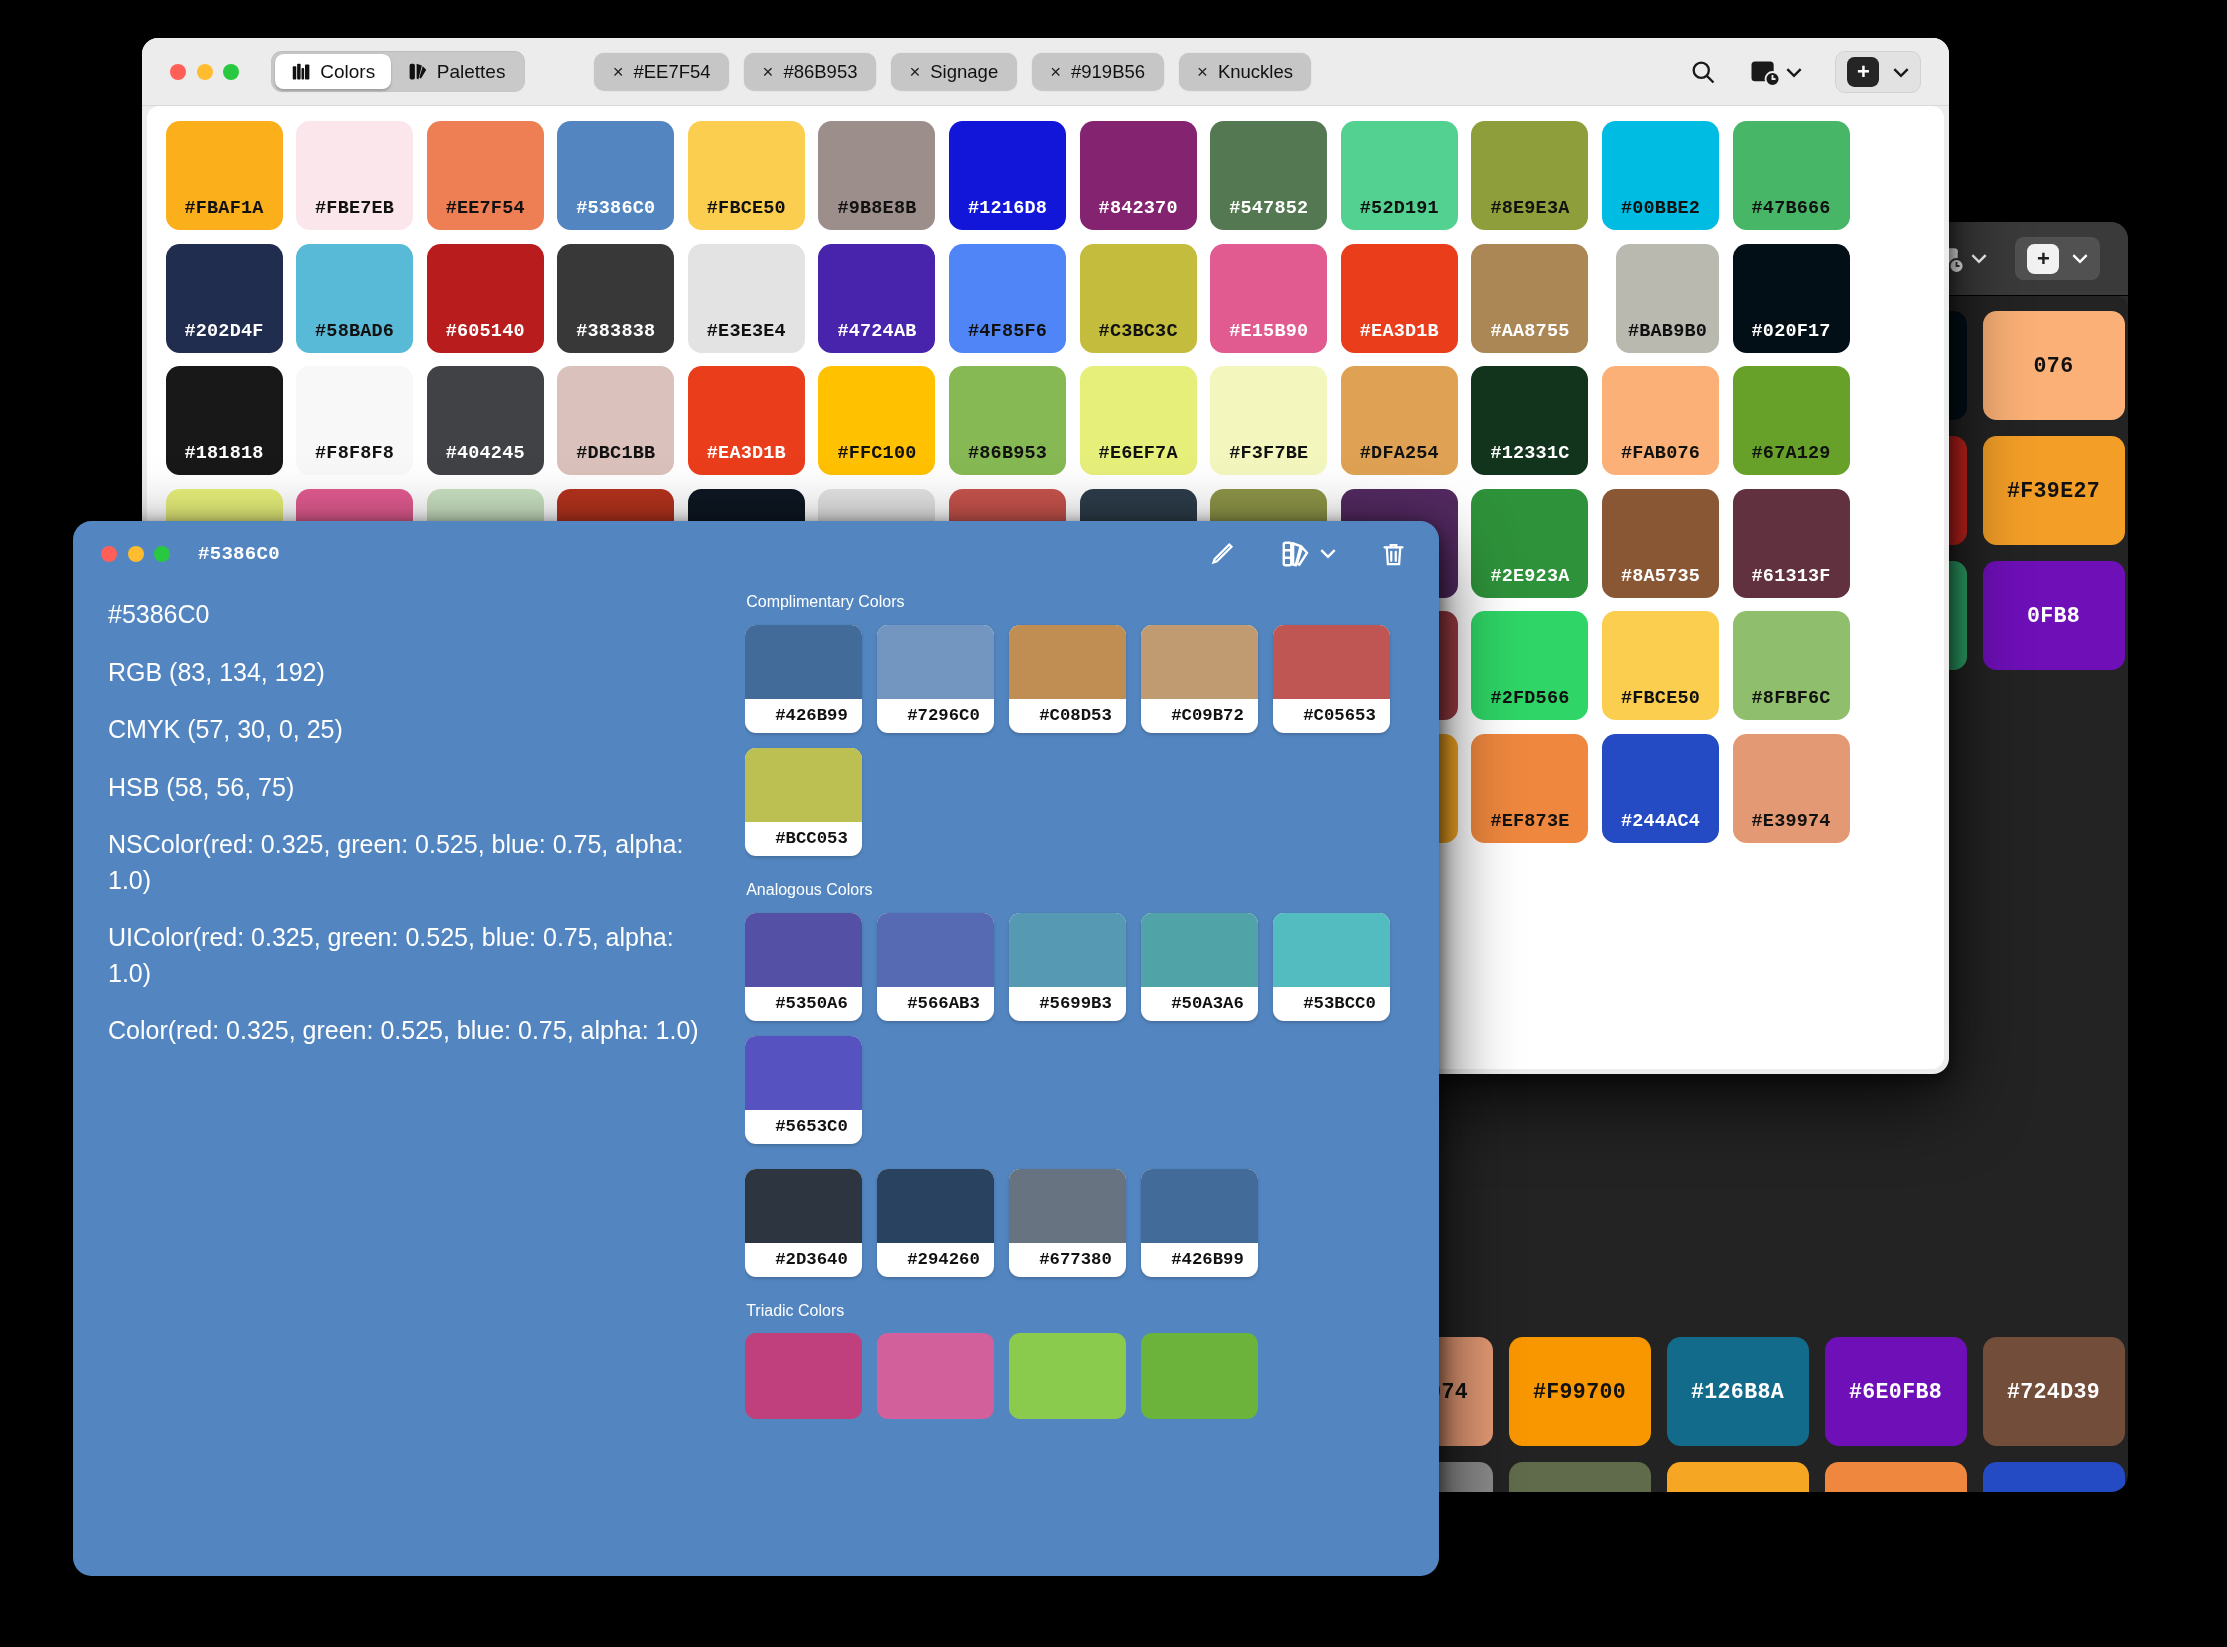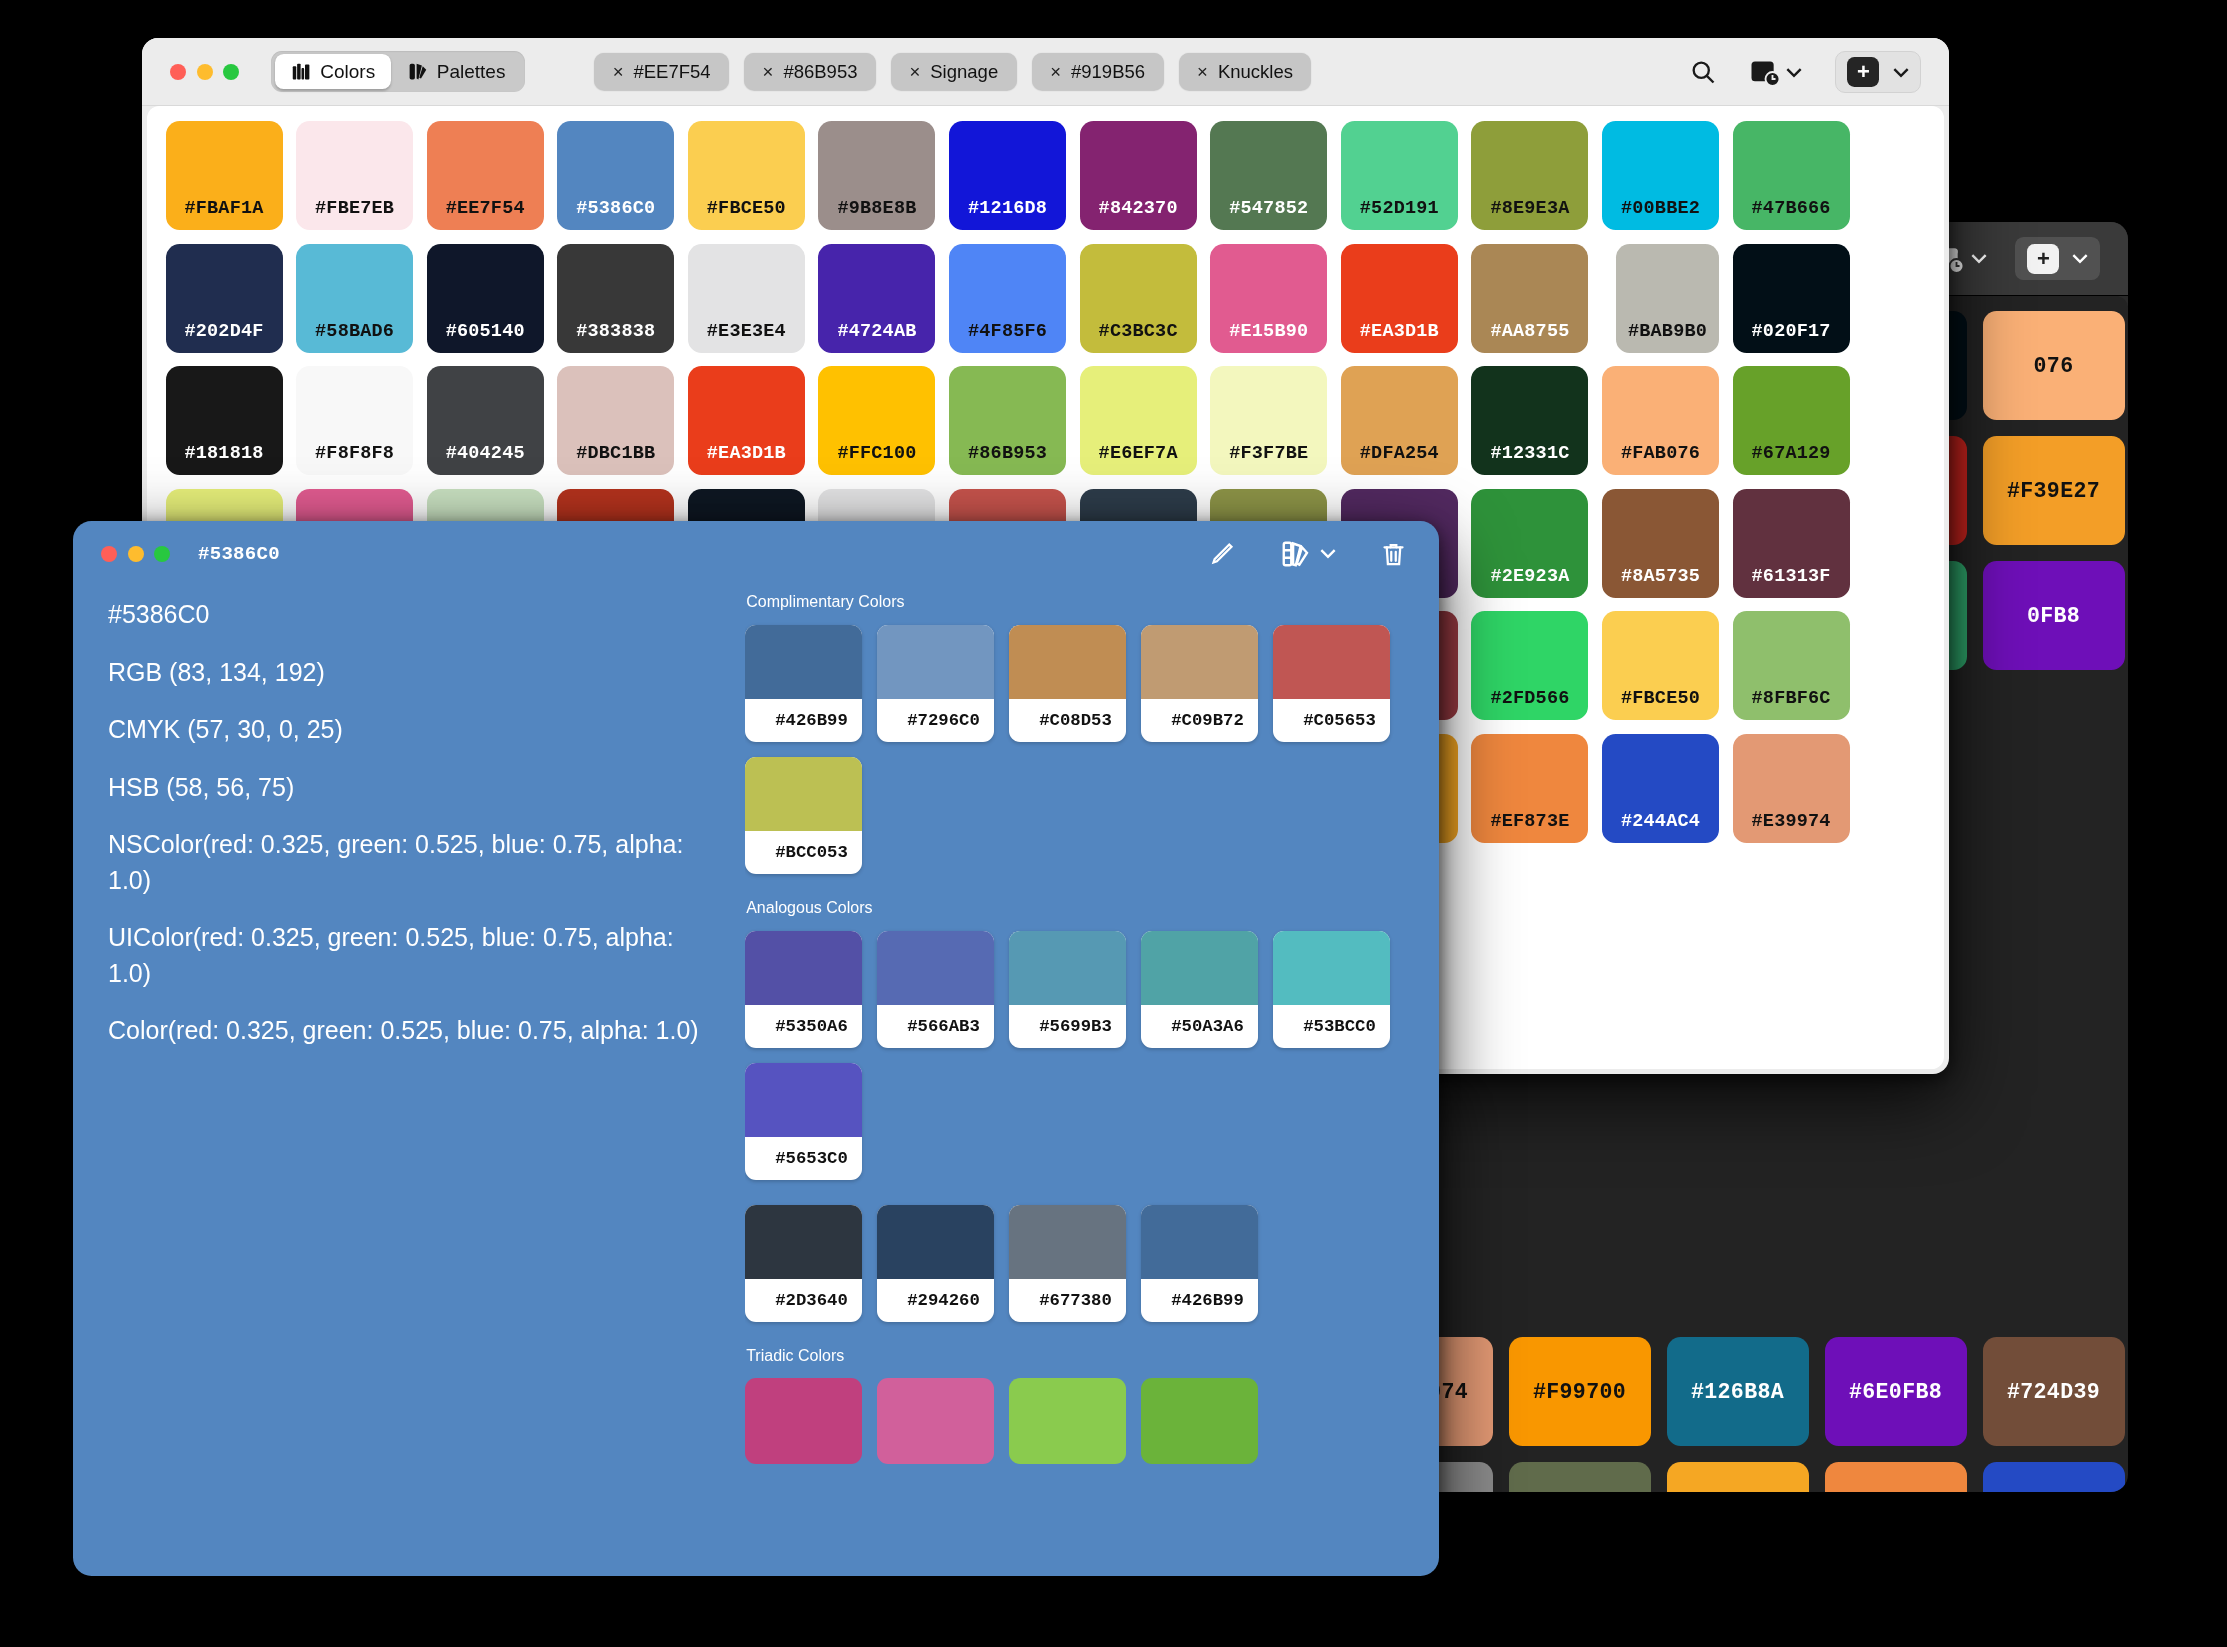--- a/index.html
+++ b/index.html
@@ -247,7 +247,7 @@
           <div class="mw-sw" style="background: rgb(71, 182, 102); color: rgb(17, 17, 17);">#47B666</div>
           <div class="mw-sw" style="background: rgb(32, 45, 79); color: rgb(255, 255, 255);">#202D4F</div>
           <div class="mw-sw" style="background: rgb(88, 186, 214); color: rgb(17, 17, 17);">#58BAD6</div>
-          <div class="mw-sw" style="background: #0f172a; color: rgb(255, 255, 255);">#605140</div>
+          <div class="mw-sw" style="background: #b91c1c; color: rgb(255, 255, 255);">#605140</div>
           <div class="mw-sw" style="background: rgb(56, 56, 56); color: rgb(255, 255, 255);">#383838</div>
           <div class="mw-sw" style="background: rgb(227, 227, 228); color: rgb(17, 17, 17);">#E3E3E4</div>
           <div class="mw-sw" style="background: rgb(71, 36, 171); color: rgb(255, 255, 255);">#4724AB</div>

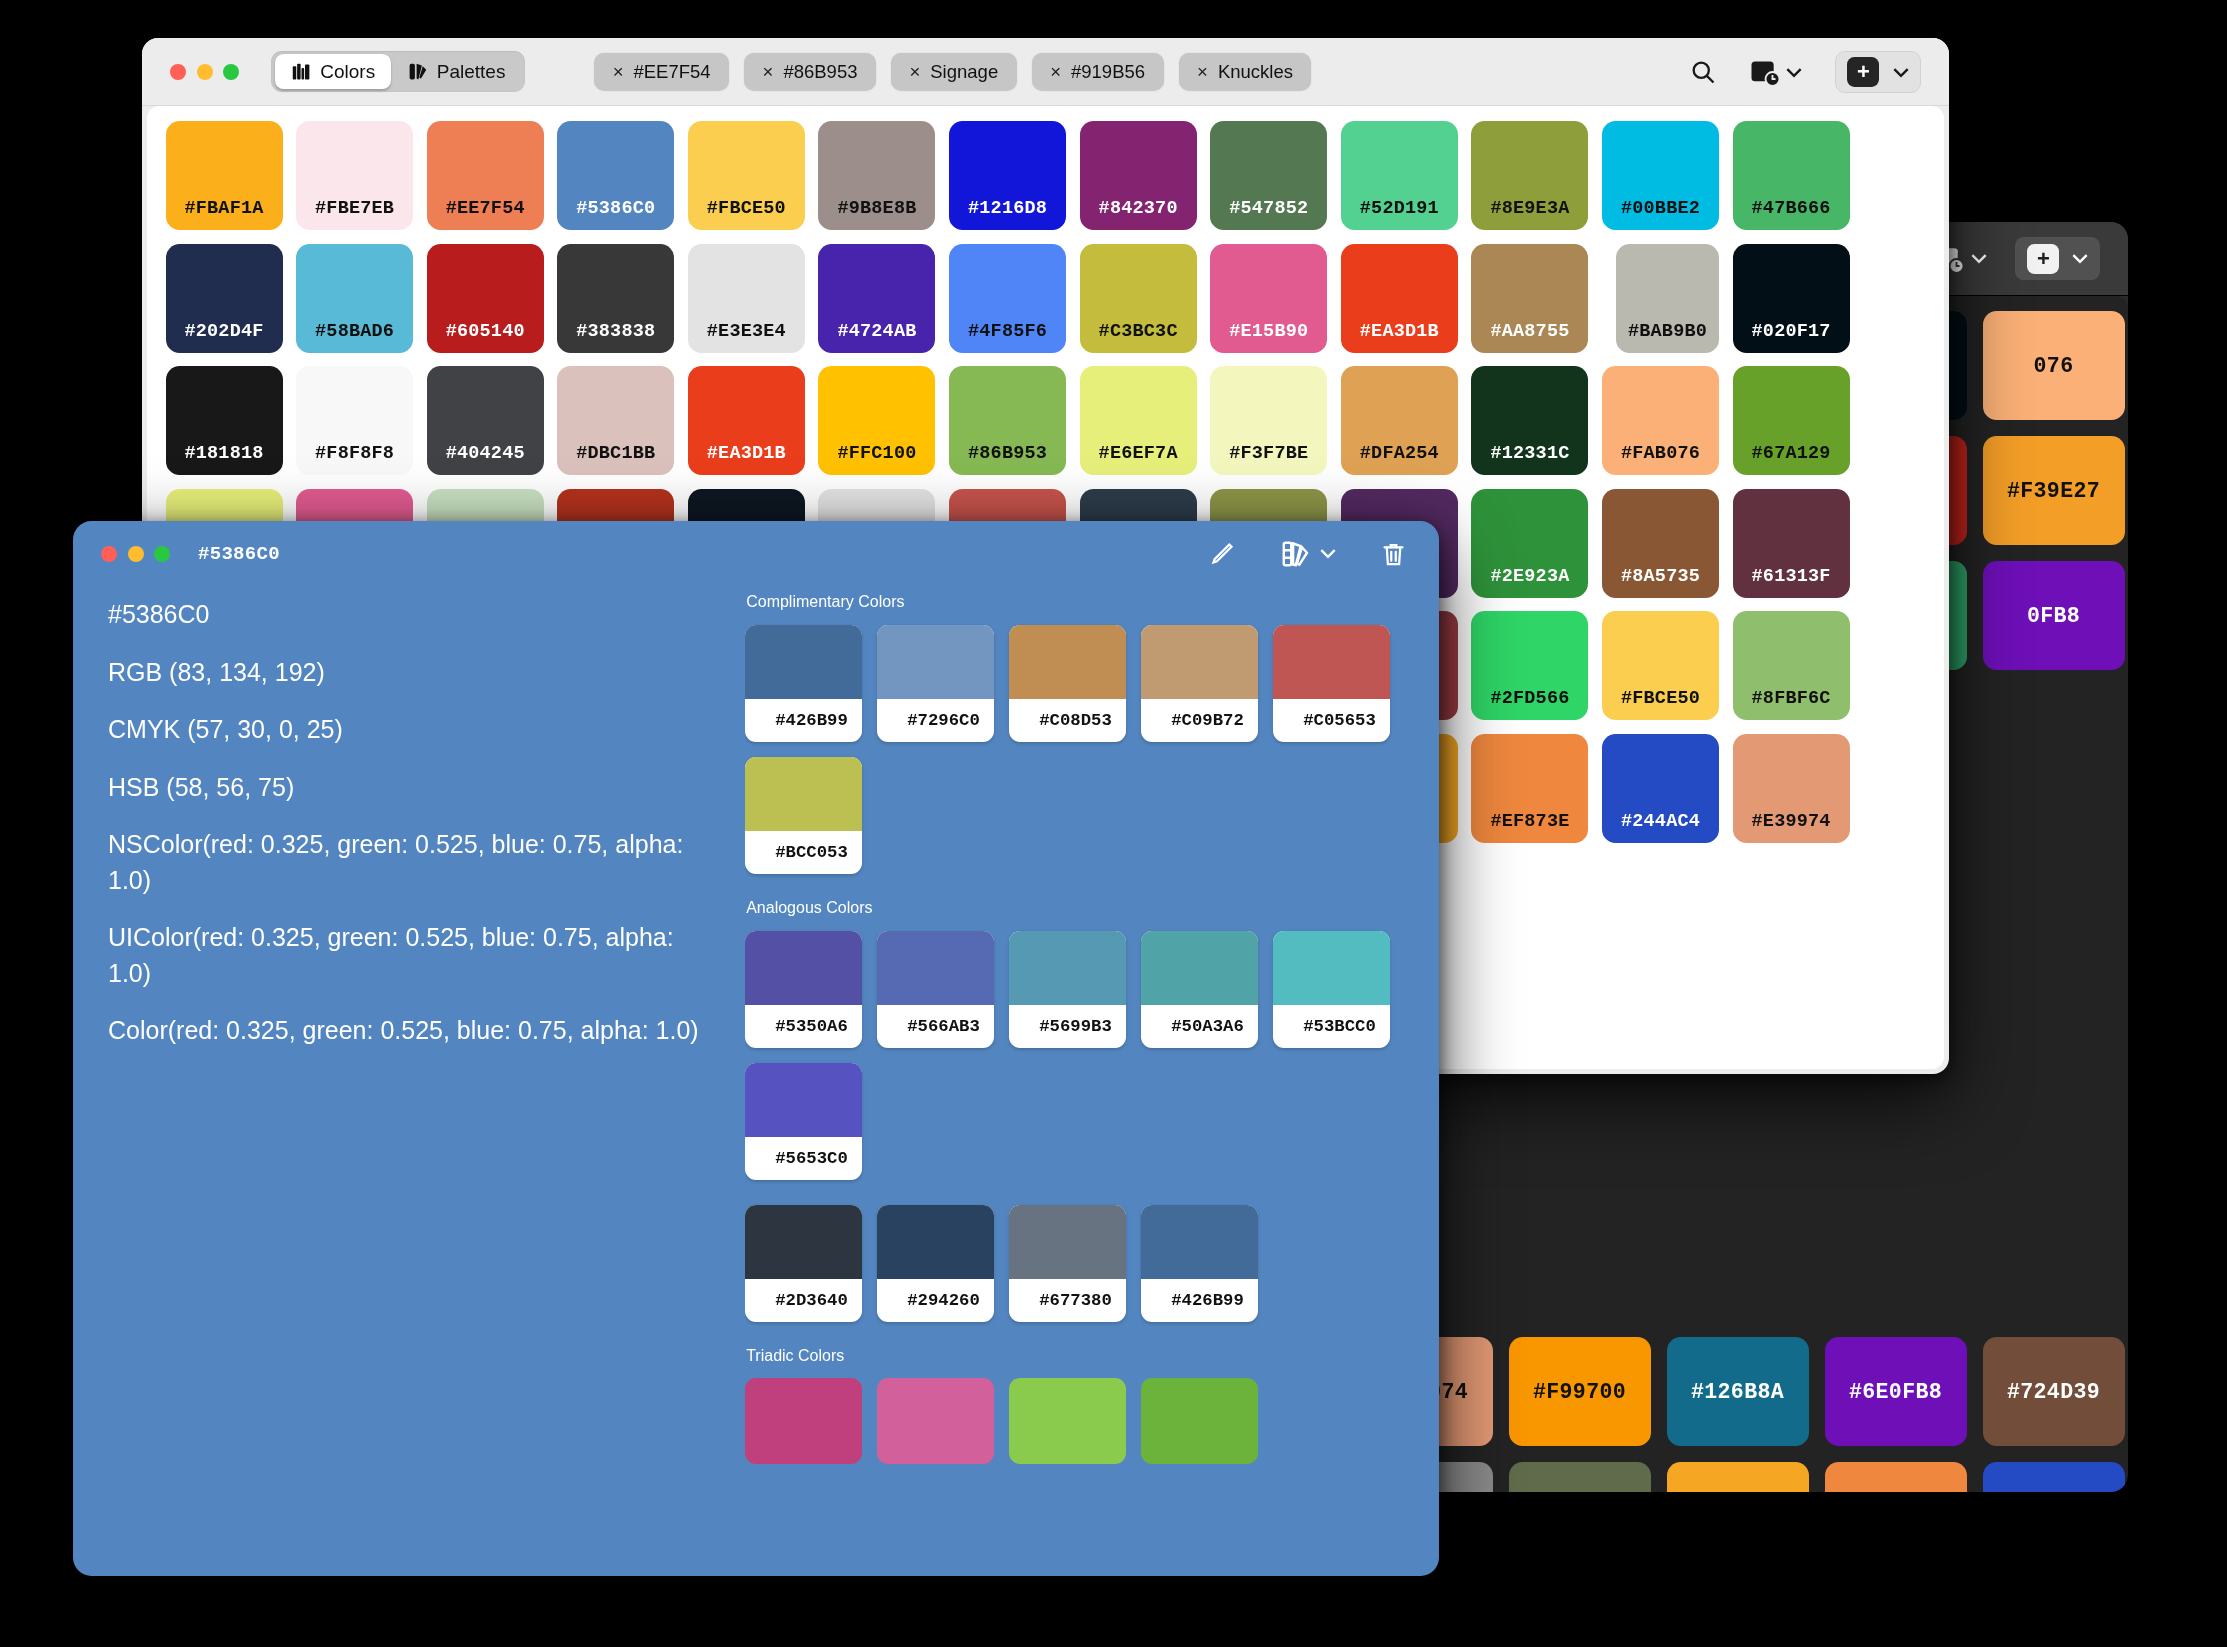--- a/index.html
+++ b/index.html
@@ -88,7 +88,7 @@
   .dw-card { width:117px; border-radius:11px; overflow:hidden; background:#fff;
       box-shadow:0 1.2px 3.7px rgba(0,0,0,.18); }
   .dw-card .sw { height:74px; }
-  .dw-card .lbl { height:43px; display:flex; align-items:center;
+  .dw-card .lbl { height:34px; display:flex; align-items:center;
       justify-content:center; font-size:17.3px; font-weight:700; color:#111;
       font-family:"Liberation Mono", monospace;padding-left:16px; }
 

